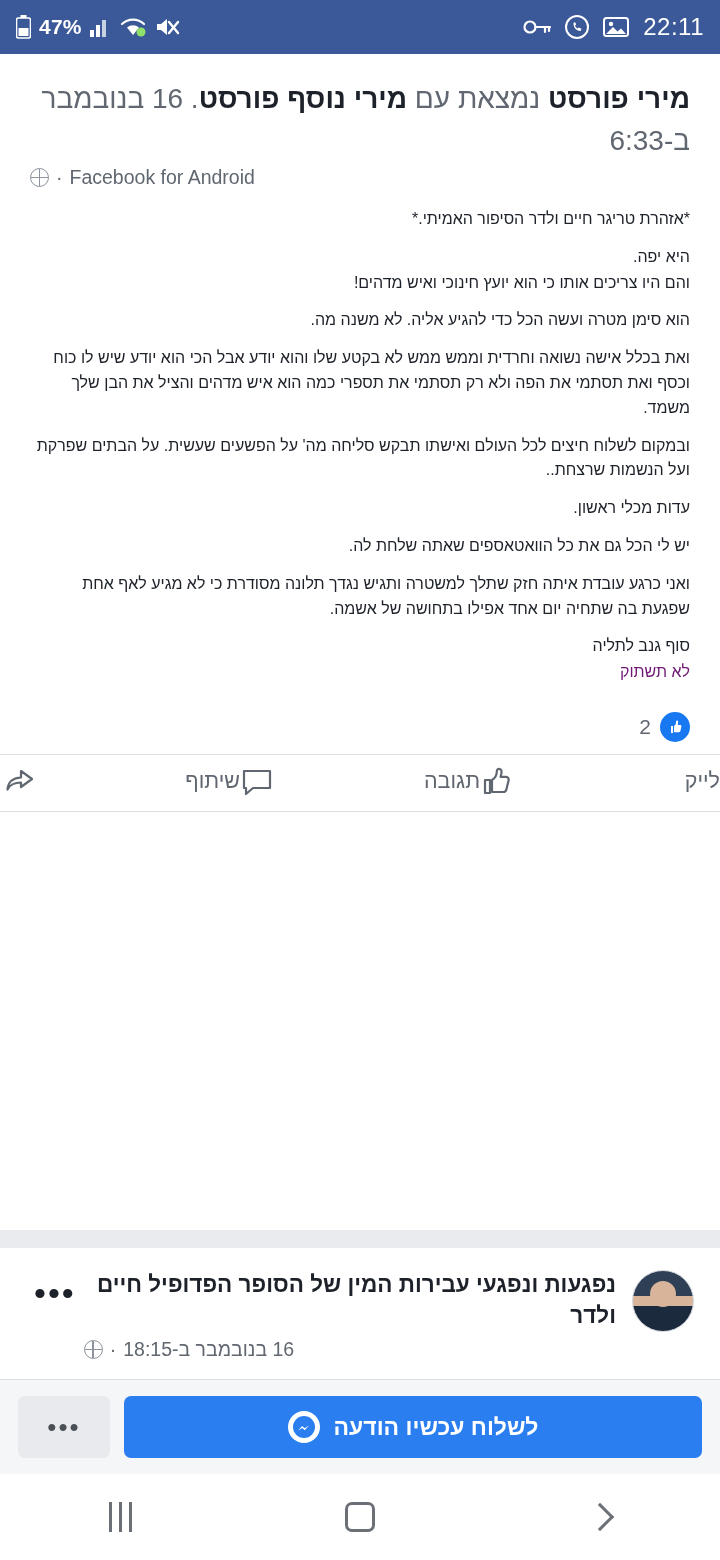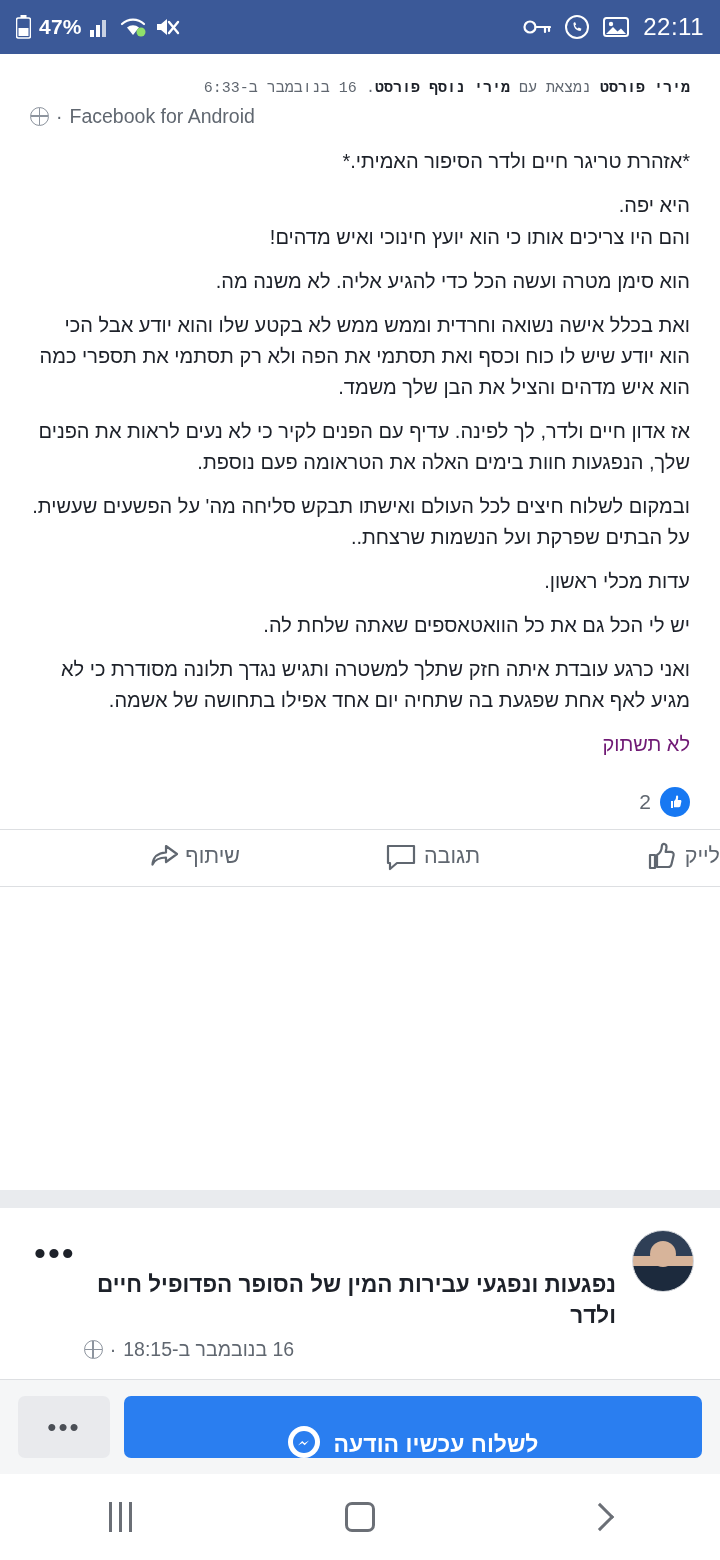--- a/index.html
+++ b/index.html
@@ -34,10 +34,9 @@
   .post-head {
     direction: rtl;
     text-align: right;
-    font-size: 15px;
+    font-size: 28px;
     color: #606770;
     line-height: 1.5;
-    font-family: Liberation Mono, monospace;
   }
   .post-head .name { color: #1d2129; font-weight: bold; }
   .post-meta {

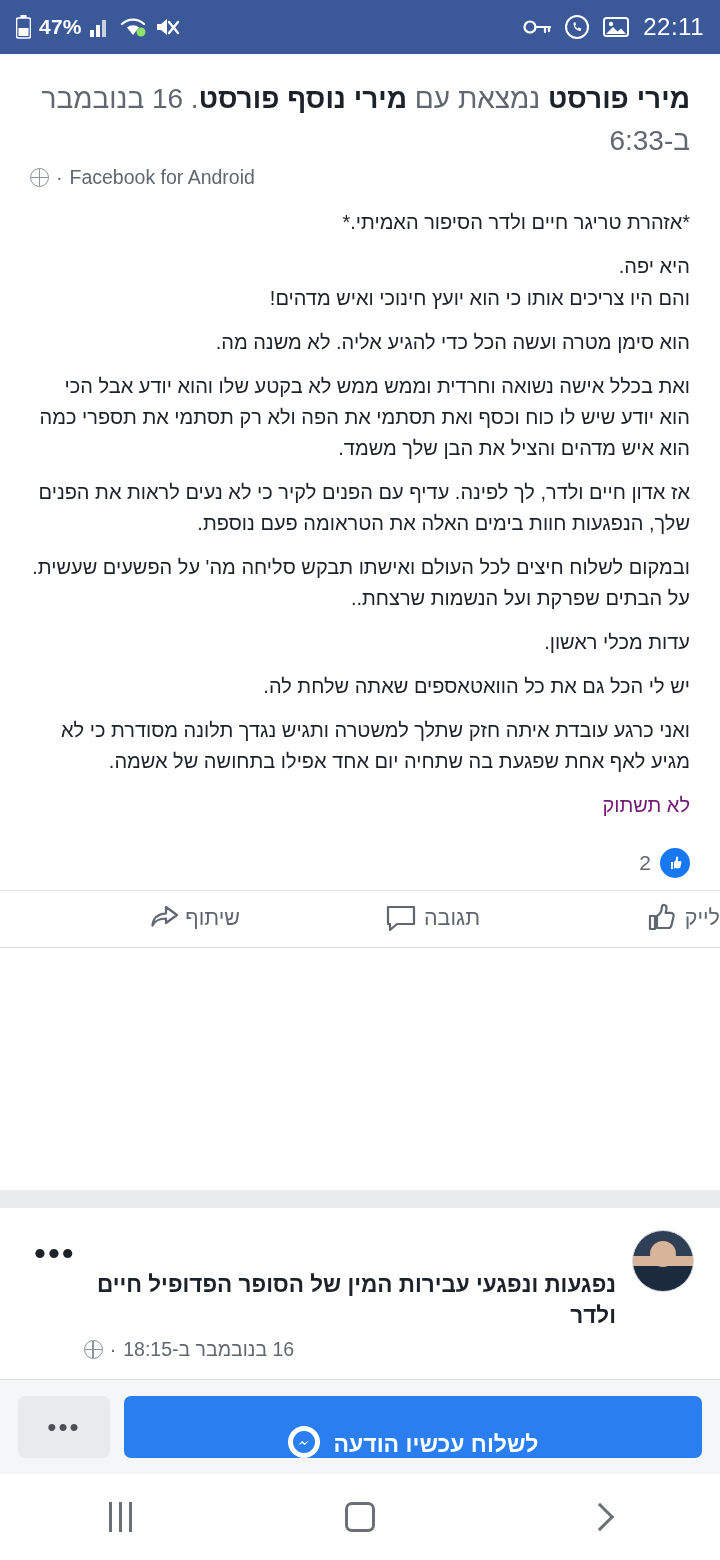--- a/index.html
+++ b/index.html
@@ -71,7 +71,7 @@
   .post-body {
     direction: rtl;
     text-align: right;
-    font-size: 20px;
+    font-size: 16px;
     line-height: 1.55;
     color: #1d2129;
     padding-top: 18px;

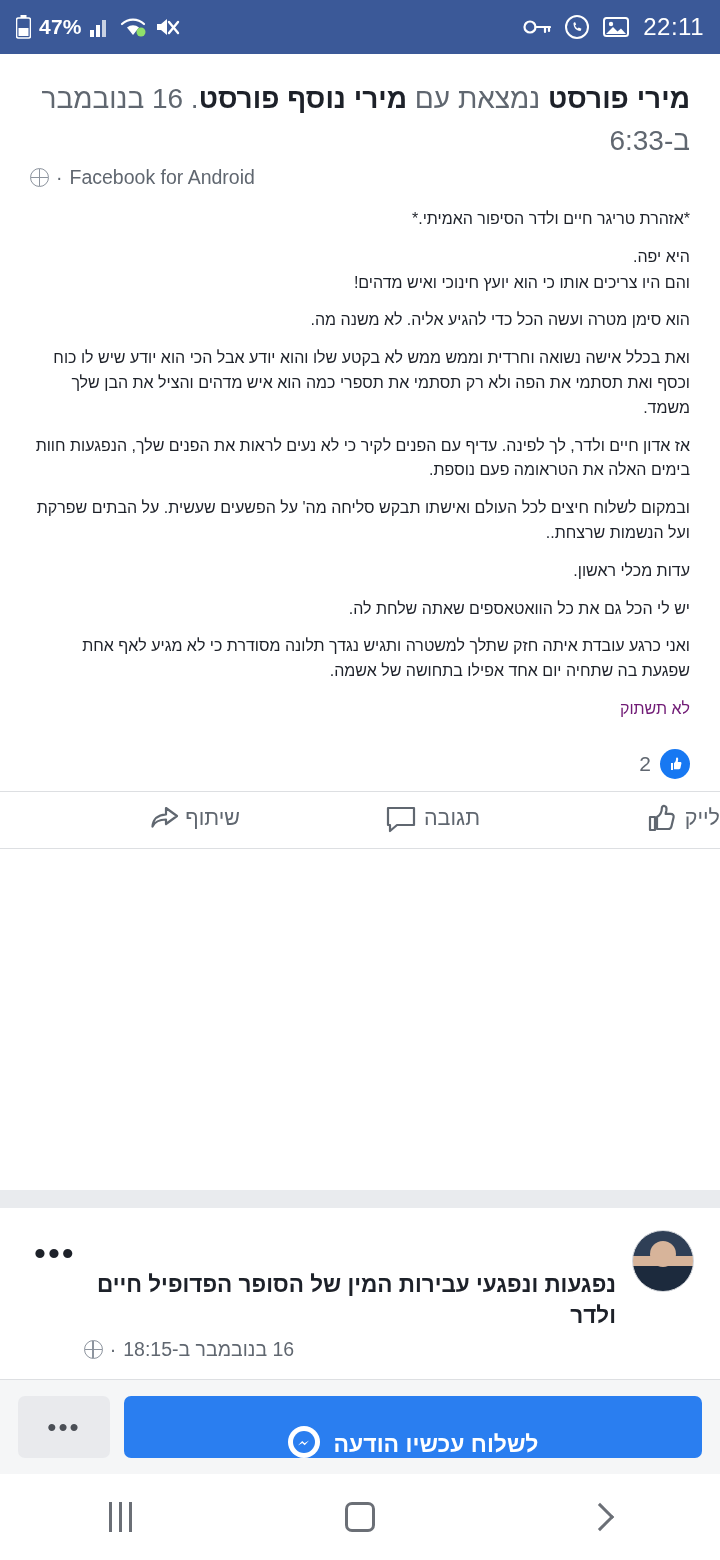--- a/index.html
+++ b/index.html
@@ -292,7 +292,6 @@
       <p>והם היו צריכים אותו כי הוא יועץ חינוכי ואיש מדהים!</p>
       <p>הוא סימן מטרה ועשה הכל כדי להגיע אליה. לא משנה מה.</p>
       <p>ואת בכלל אישה נשואה וחרדית וממש ממש לא בקטע שלו והוא יודע אבל הכי הוא יודע שיש לו כוח וכסף ואת תסתמי את הפה ולא רק תסתמי את תספרי כמה הוא איש מדהים והציל את הבן שלך משמד.</p>
-      <p>אז אדון חיים ולדר, לך לפינה. עדיף עם הפנים לקיר כי לא נעים לראות את הפנים שלך, הנפגעות חוות בימים האלה את הטראומה פעם נוספת.</p>
       <p>ובמקום לשלוח חיצים לכל העולם ואישתו תבקש סליחה מה' על הפשעים שעשית. על הבתים שפרקת ועל הנשמות שרצחת..</p>
       <p>עדות מכלי ראשון.</p>
       <p>יש לי הכל גם את כל הוואטאספים שאתה שלחת לה.</p>

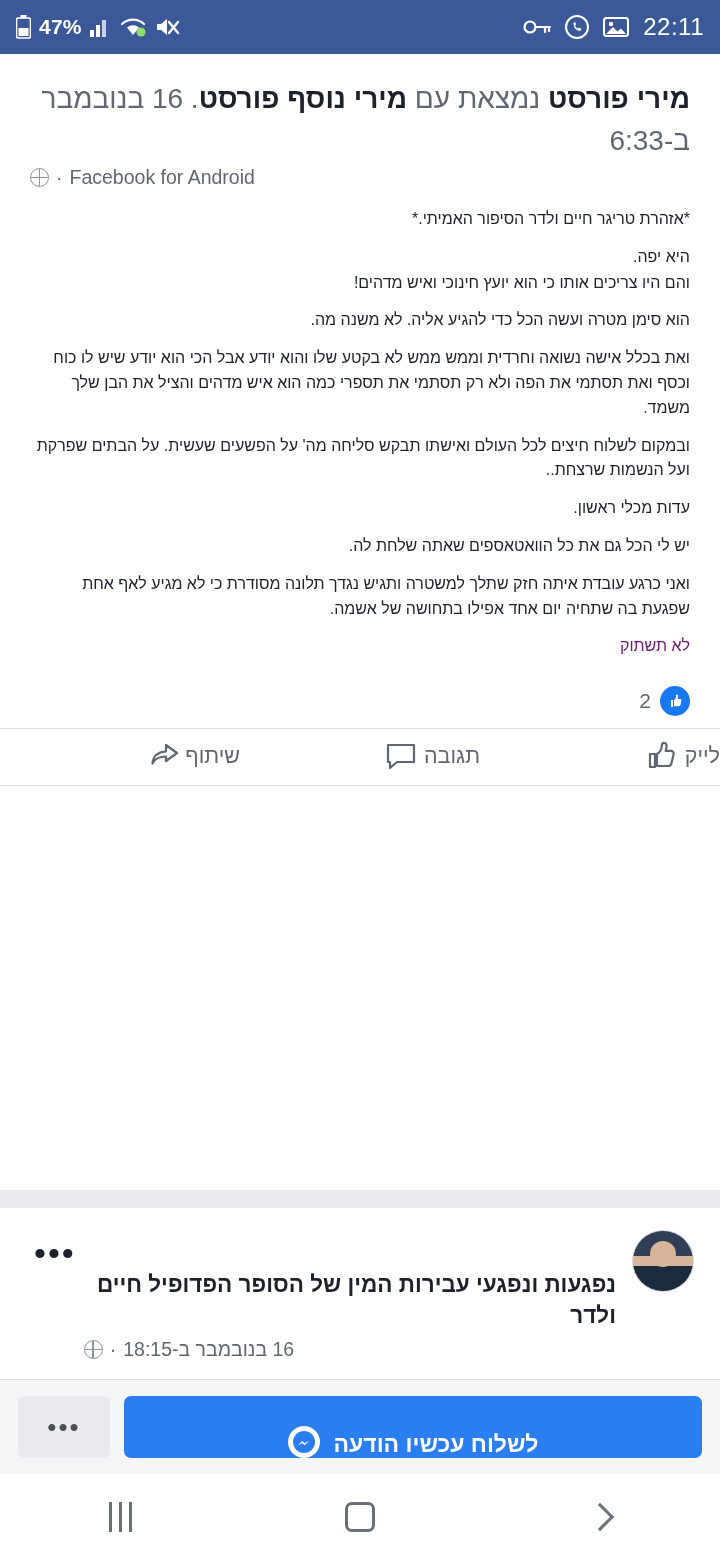--- a/index.html
+++ b/index.html
@@ -296,6 +296,7 @@
       <p>עדות מכלי ראשון.</p>
       <p>יש לי הכל גם את כל הוואטאספים שאתה שלחת לה.</p>
       <p>ואני כרגע עובדת איתה חזק שתלך למשטרה ותגיש נגדך תלונה מסודרת כי לא מגיע לאף אחת שפגעת בה שתחיה יום אחד אפילו בתחושה של אשמה.</p>
+      <p class="tight">סוף גנב לתליה</p>
       <p class="muted">לא תשתוק</p>
     </div>
   </div>

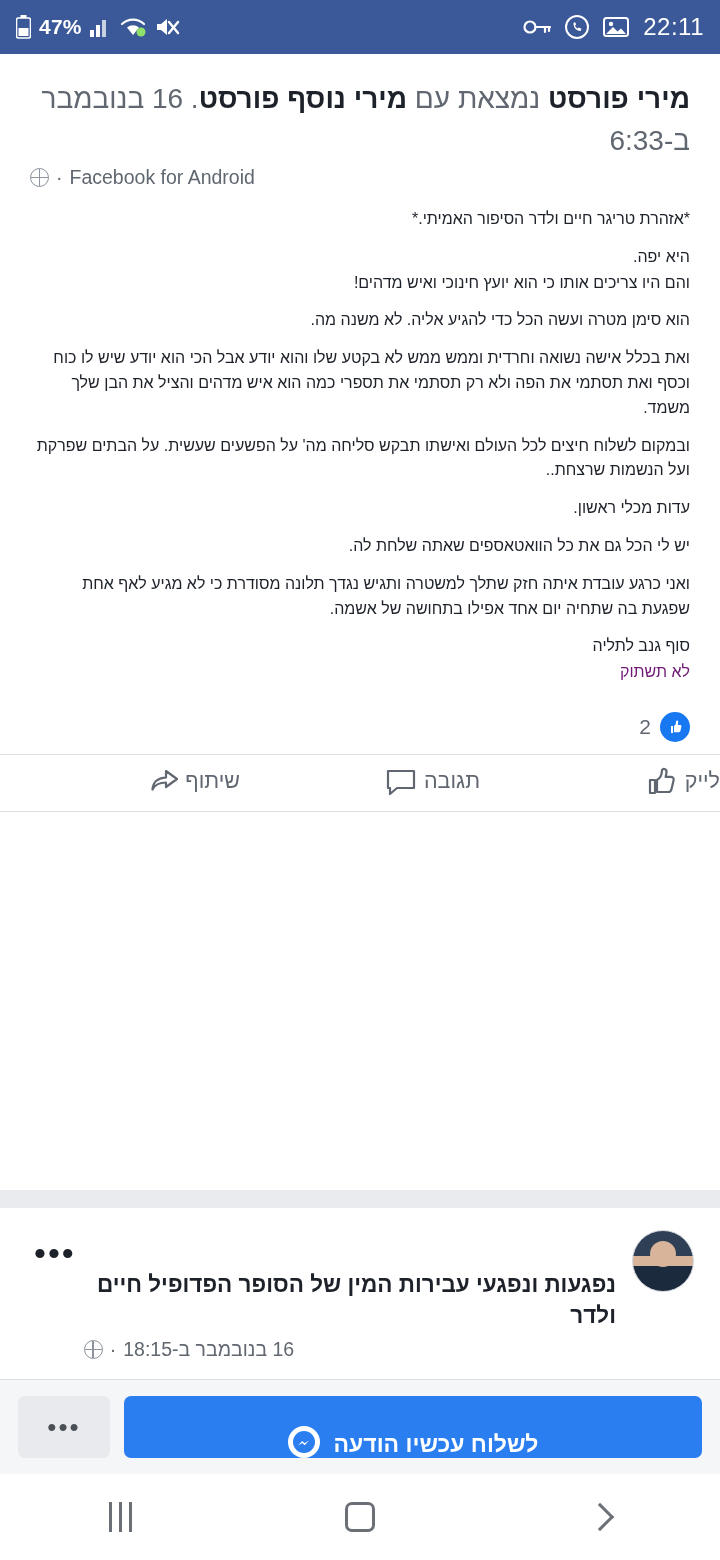--- a/index.html
+++ b/index.html
@@ -107,7 +107,7 @@
     flex: 1 1 0;
     display: flex;
     align-items: center;
-    justify-content: flex-start;
+    justify-content: space-between;
     gap: 6px;
     color: #606770;
     font-size: 21.5px;

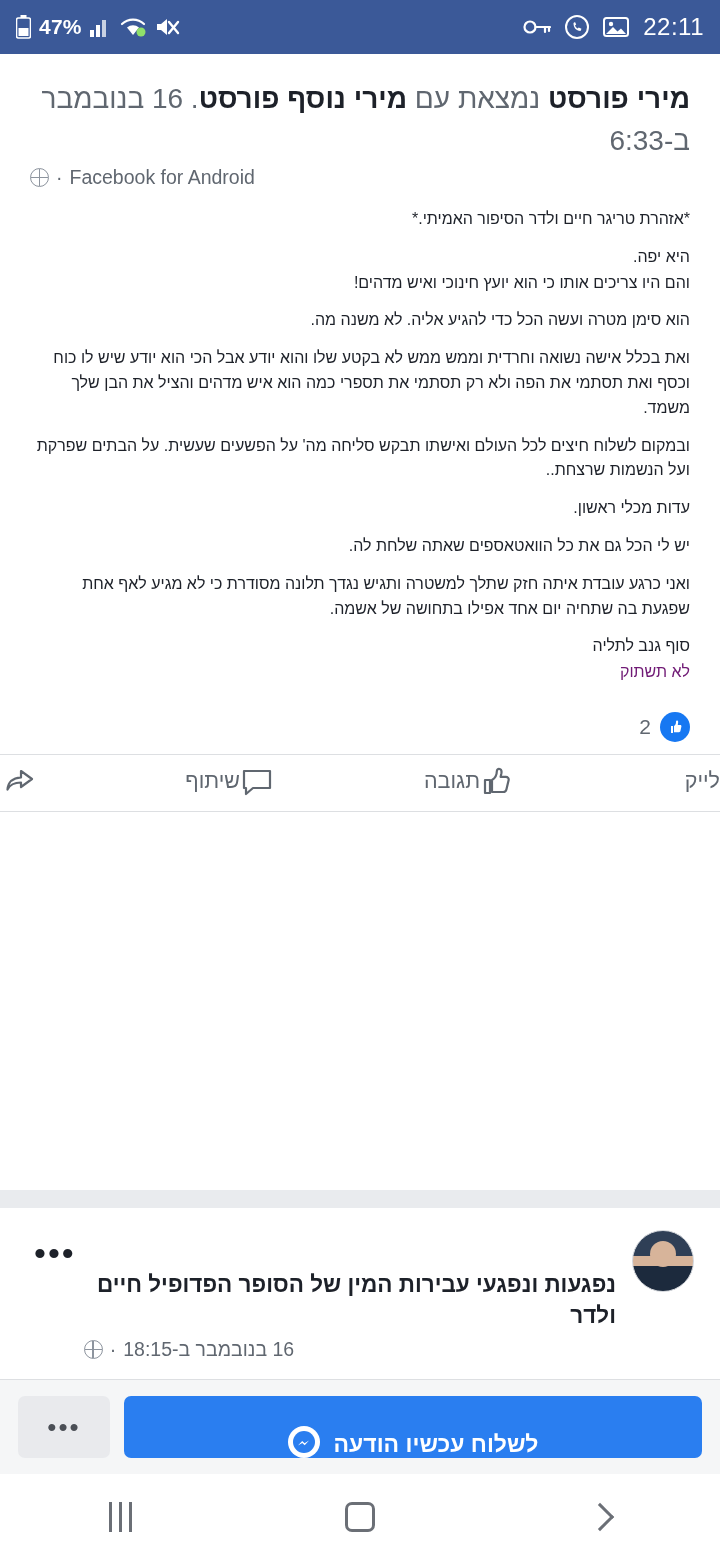--- a/index.html
+++ b/index.html
@@ -143,7 +143,7 @@
   }
   .page-info { flex: 1 1 auto; text-align: right; }
   .page-title {
-    font-size: 22.5px; font-weight: bold; color: #1d2129; line-height: 1.35; margin-top: 40px;
+    font-size: 22.5px; font-weight: bold; color: #1d2129; line-height: 1.35;
   }
   .page-sub {
     font-size: 19.5px; color: #606770; margin-top: 7px;

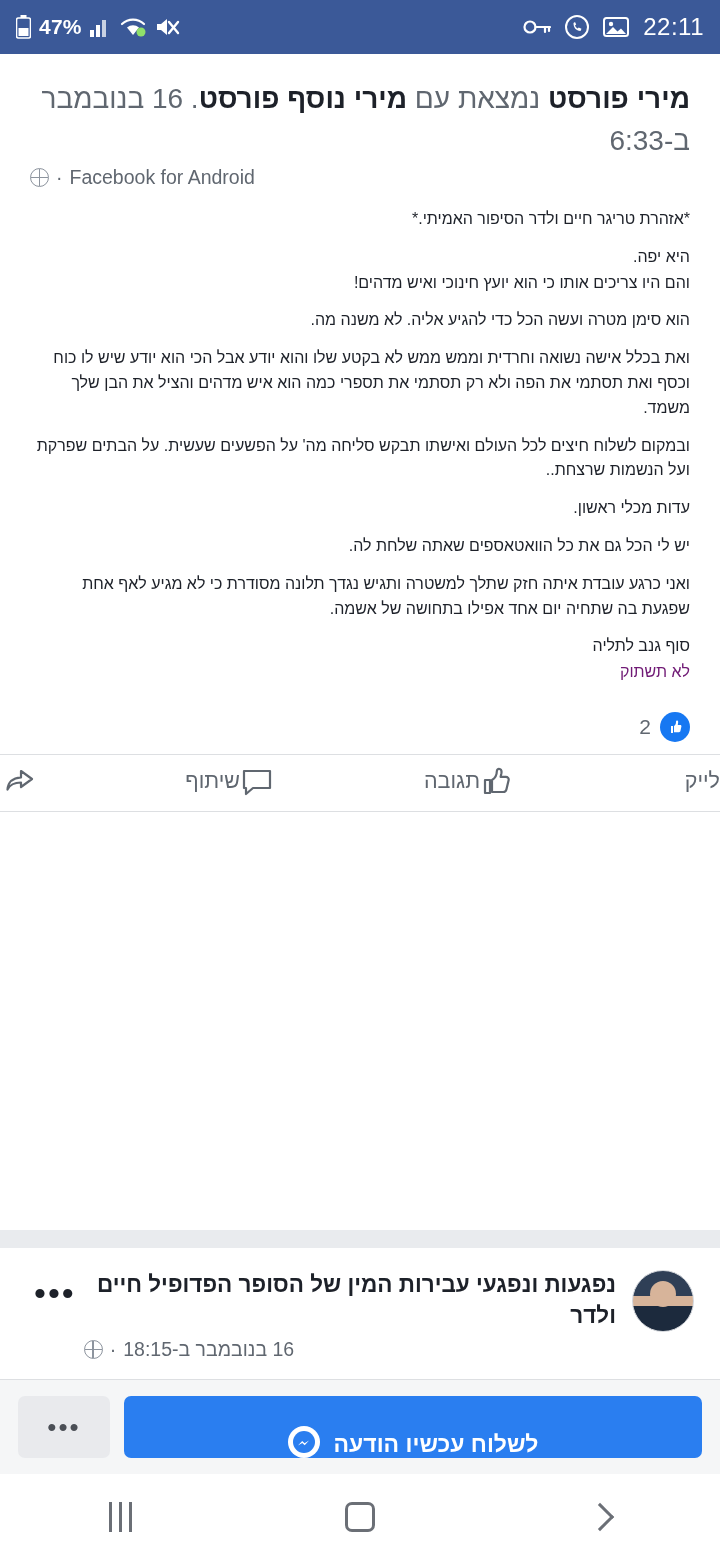--- a/index.html
+++ b/index.html
@@ -184,7 +184,7 @@
     background: #2a7ef0;
     border-radius: 7px;
     color: #ffffff;
-    display: flex; align-items: flex-end; justify-content: center;
+    display: flex; align-items: center; justify-content: center;
     gap: 14px;
     font-size: 23px;
     font-weight: bold;

